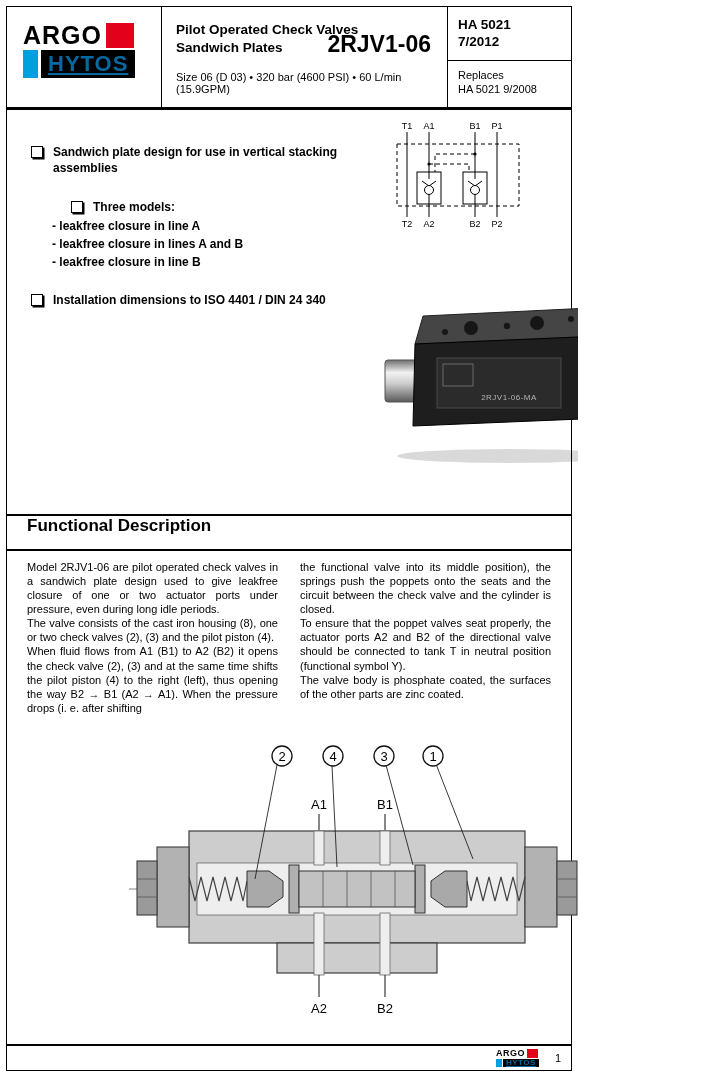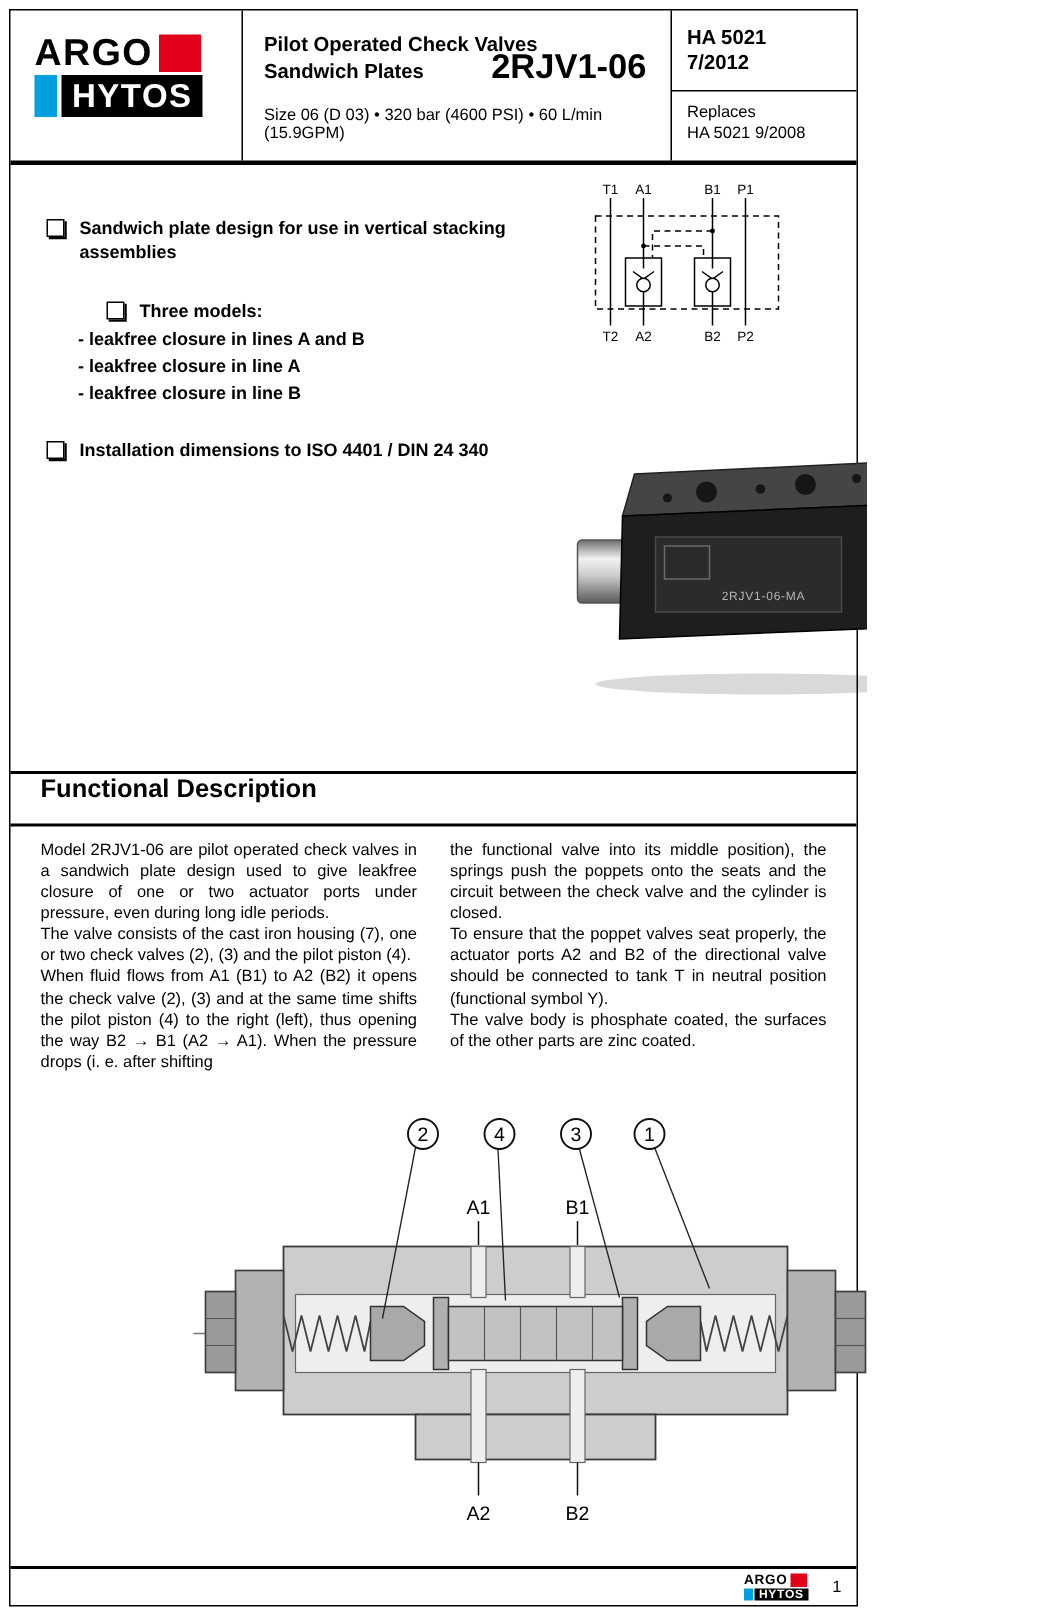--- a/index.html
+++ b/index.html
@@ -19,8 +19,8 @@
   .logo-red{width:28px;background:#e2001a;margin-left:4px;}
   .logo-row2{margin-top:2px;}
   .logo-cyan{width:15px;background:#00a0de;margin-right:3px;}
-  .logo-hytos{background:#000;color:#ffffff;font-weight:bold;font-size:22px;
-              letter-spacing:1px;padding:2px 7px;line-height:1.1;}
+  .logo-hytos{background:#000;color:#0369a1;font-weight:bold;font-size:22px;
+              letter-spacing:1px;padding:2px 7px;line-height:1.1;text-decoration:underline;}
   .title-cell{flex:1;position:relative;padding:14px 14px 0 14px;box-sizing:border-box;}
   .title-line{font-weight:bold;font-size:13.5px;line-height:1.3;}
   .subtitle{position:absolute;left:14px;bottom:12px;font-size:11px;}

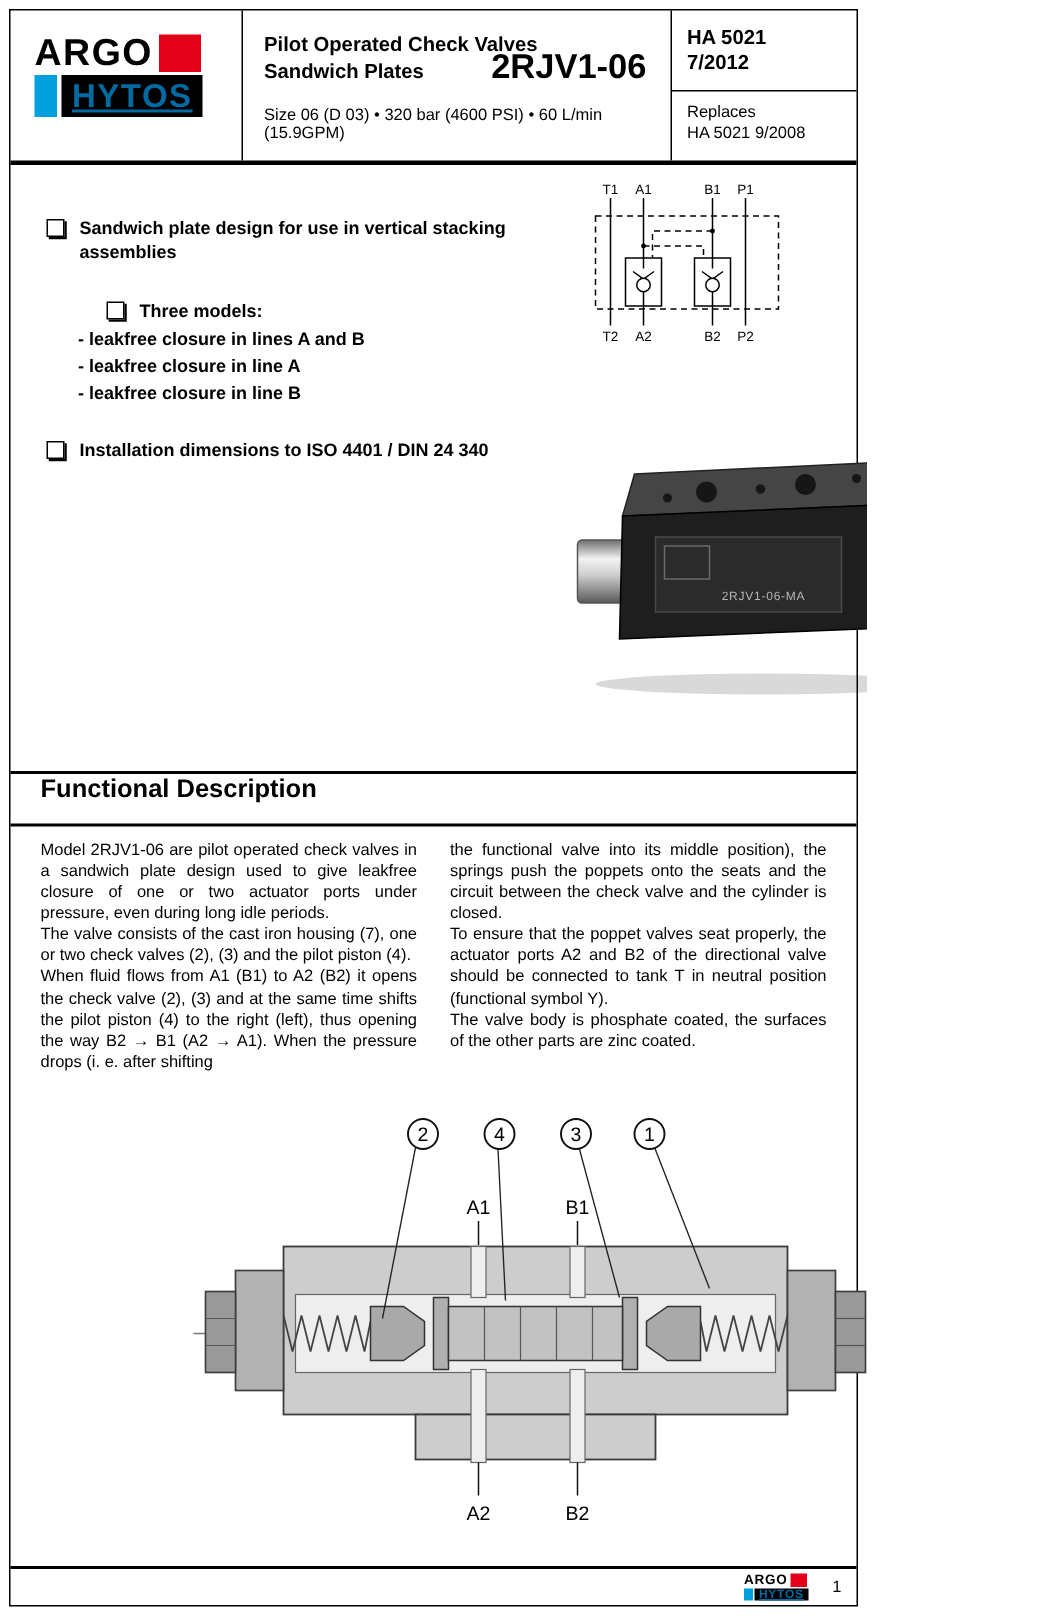--- a/index.html
+++ b/index.html
@@ -134,8 +134,8 @@
             <span class="fsquare"></span>
             <span class="ftext">Three models:</span>
           </div>
+          <div class="fsub">- leakfree closure in line A</div>
           <div class="fsub">- leakfree closure in lines A and B</div>
-          <div class="fsub">- leakfree closure in line A</div>
           <div class="fsub">- leakfree closure in line B</div>
         </div>
         <div class="feature">

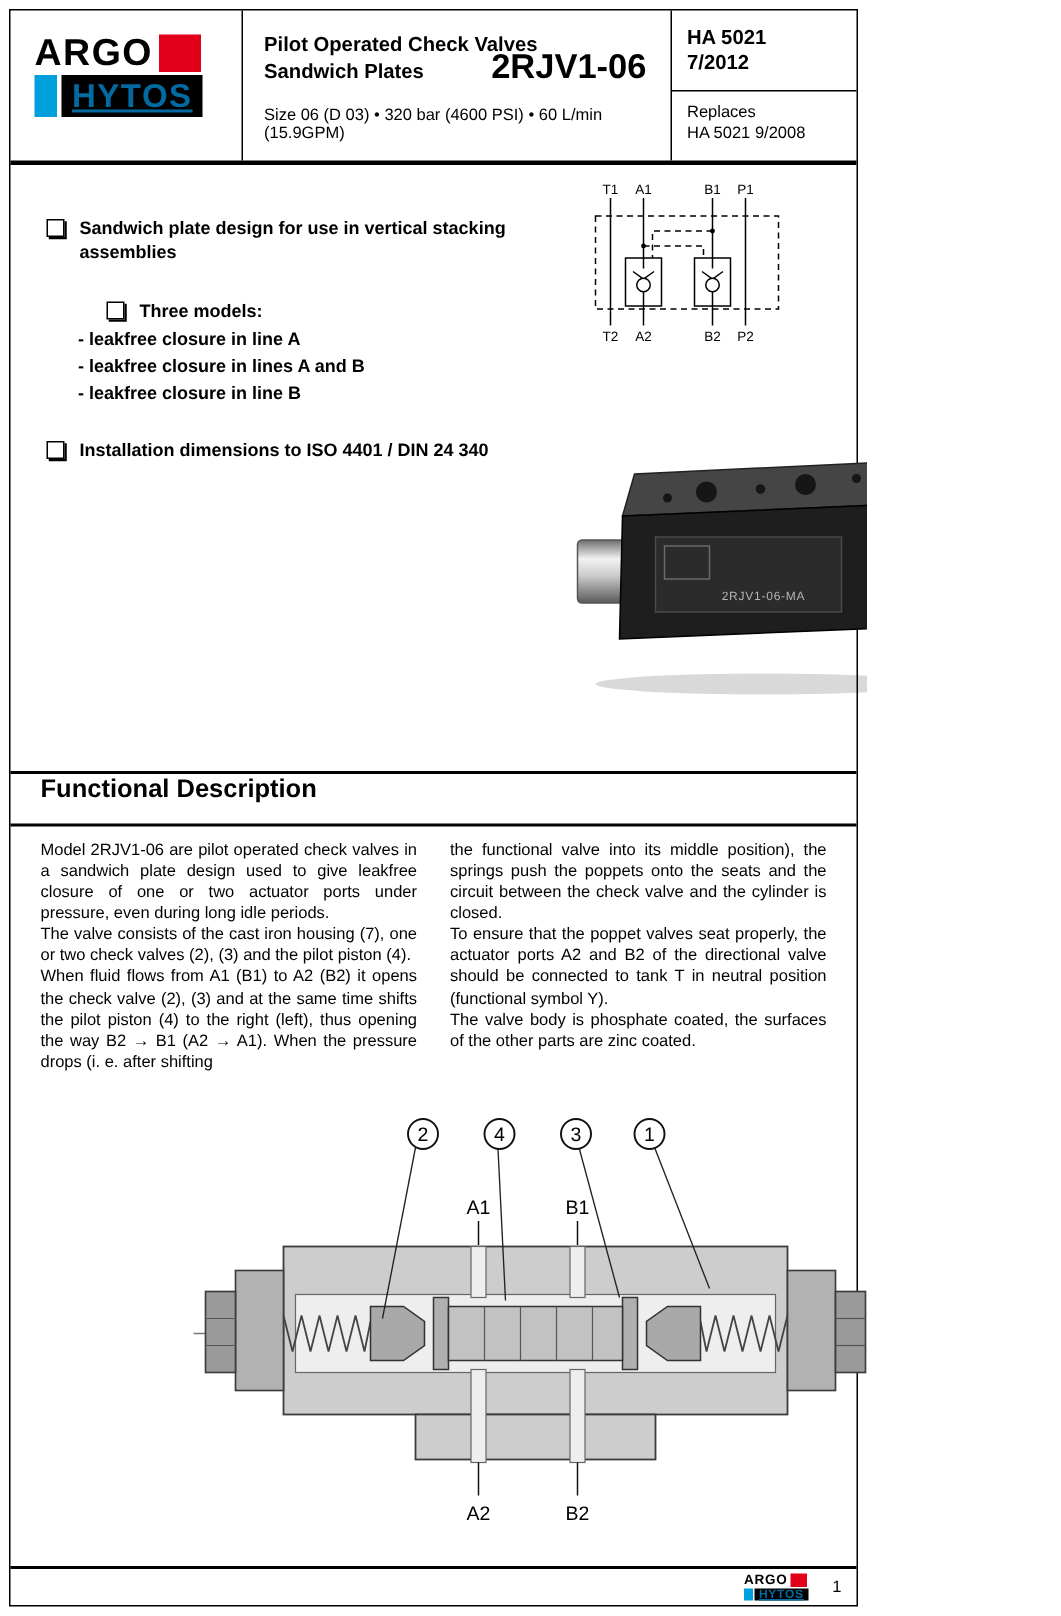--- a/index.html
+++ b/index.html
@@ -209,7 +209,7 @@
     <div class="columns">
       <div class="col">
         <p>Model 2RJV1-06 are pilot operated check valves in a sandwich plate design used to give leakfree closure of one or two actuator ports under pressure, even during long idle periods.</p>
-        <p>The valve consists of the cast iron housing (7), one or two check valves (2), (3) and the pilot piston (4).</p>
+        <p>The valve consists of the cast iron housing (8), one or two check valves (2), (3) and the pilot piston (4).</p>
         <p>When fluid flows from A1 (B1) to A2 (B2) it opens the check valve (2), (3) and at the same time shifts the pilot piston (4) to the right (left), thus opening the way B2 → B1 (A2 → A1). When the pressure drops (i. e. after shifting</p>
       </div>
       <div class="col">

